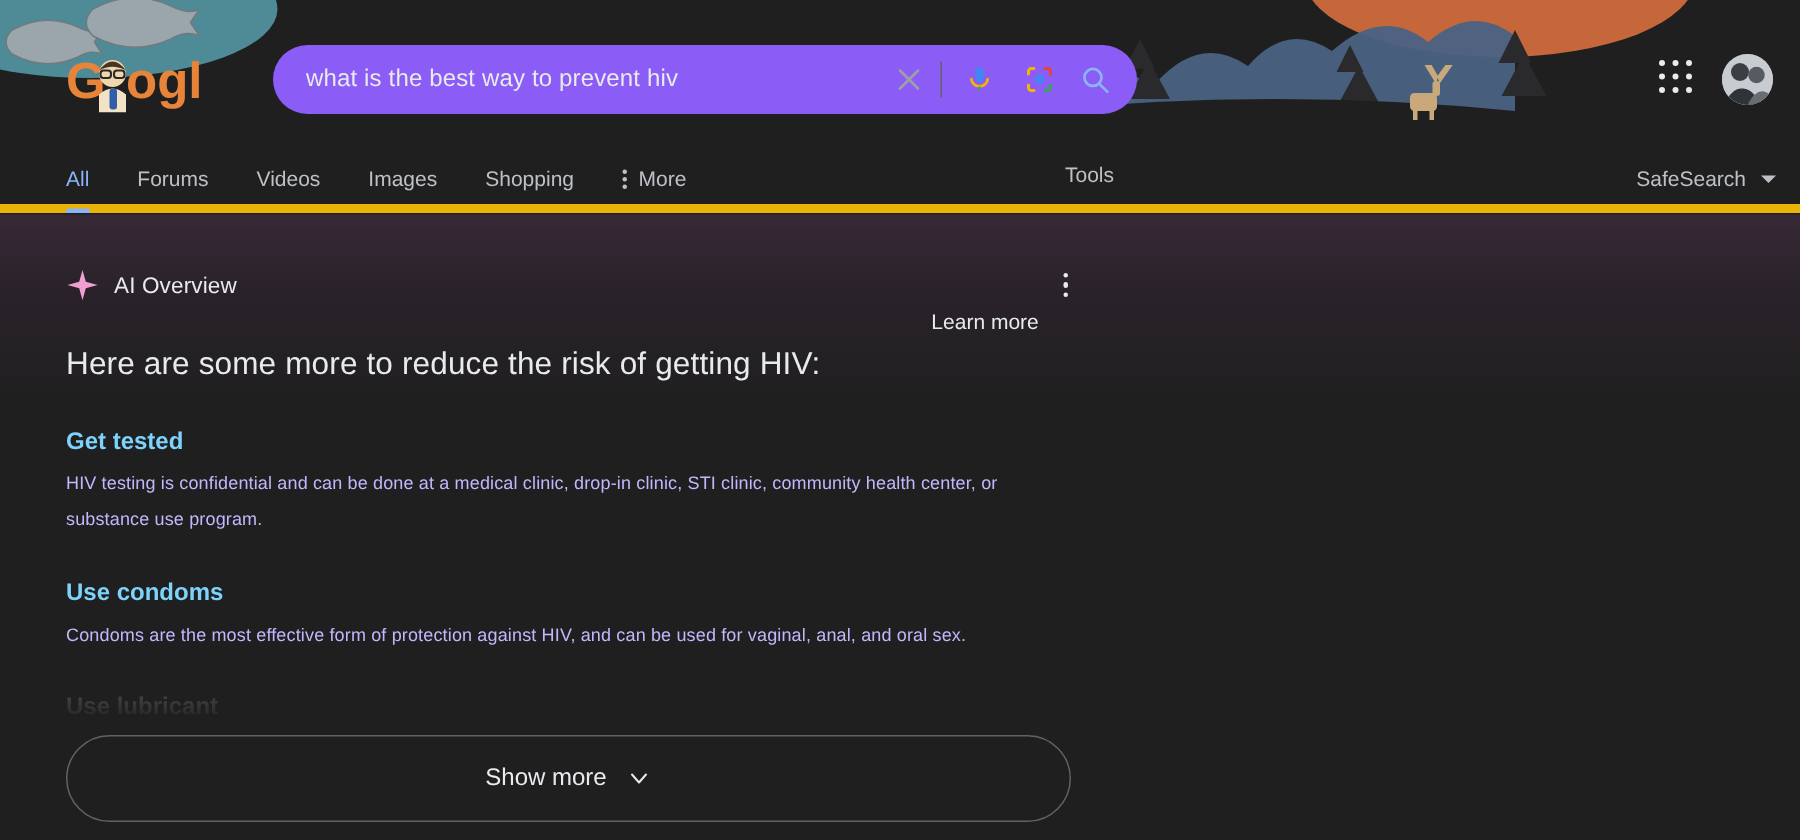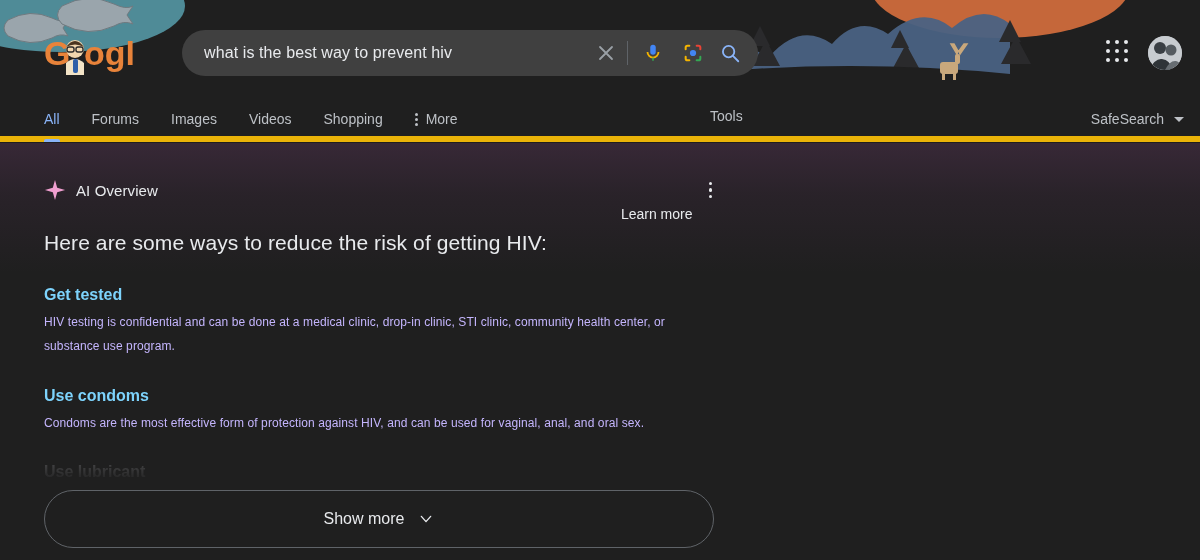--- a/index.html
+++ b/index.html
@@ -23,7 +23,7 @@
 
   .searchbar{
     position:absolute; left:182px; top:30px; width:576px; height:46px;
-    background:#404040; border-radius:24px; display:flex; align-items:center;
+    background:#8b5cf6; border-radius:24px; display:flex; align-items:center;
   }
   .query{
     flex:1; color:#e8eaed; font-size:16px; padding-left:22px;

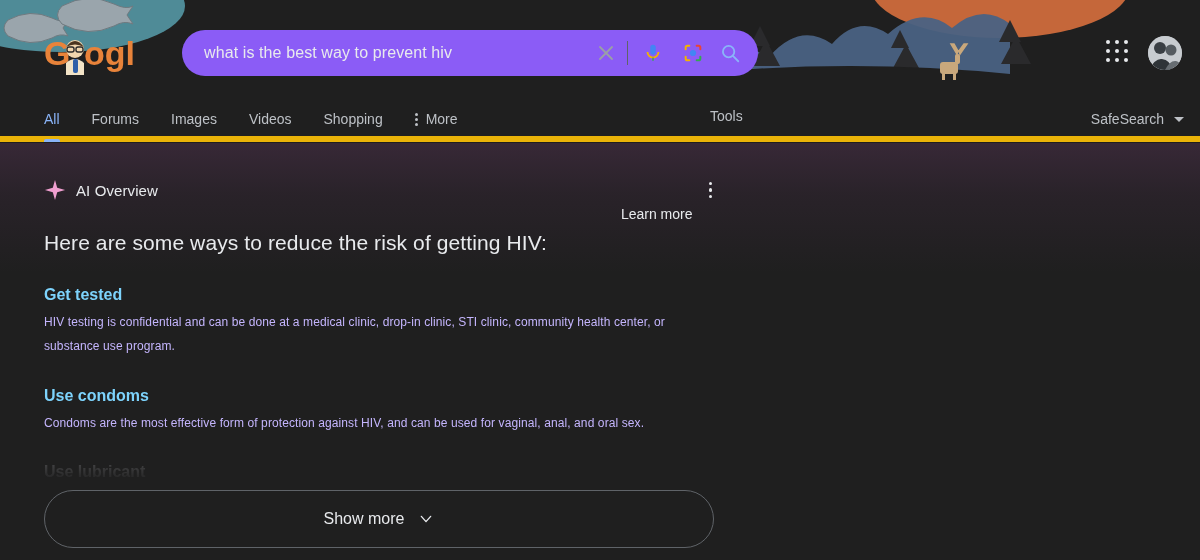--- a/index.html
+++ b/index.html
@@ -239,10 +239,10 @@
         <span>Forums</span>
       </div>
       <div class="tab">
+        <span>Videos</span>
+      </div>
+      <div class="tab">
         <span>Images</span>
-      </div>
-      <div class="tab">
-        <span>Videos</span>
       </div>
       <div class="tab">
         <span>Shopping</span>

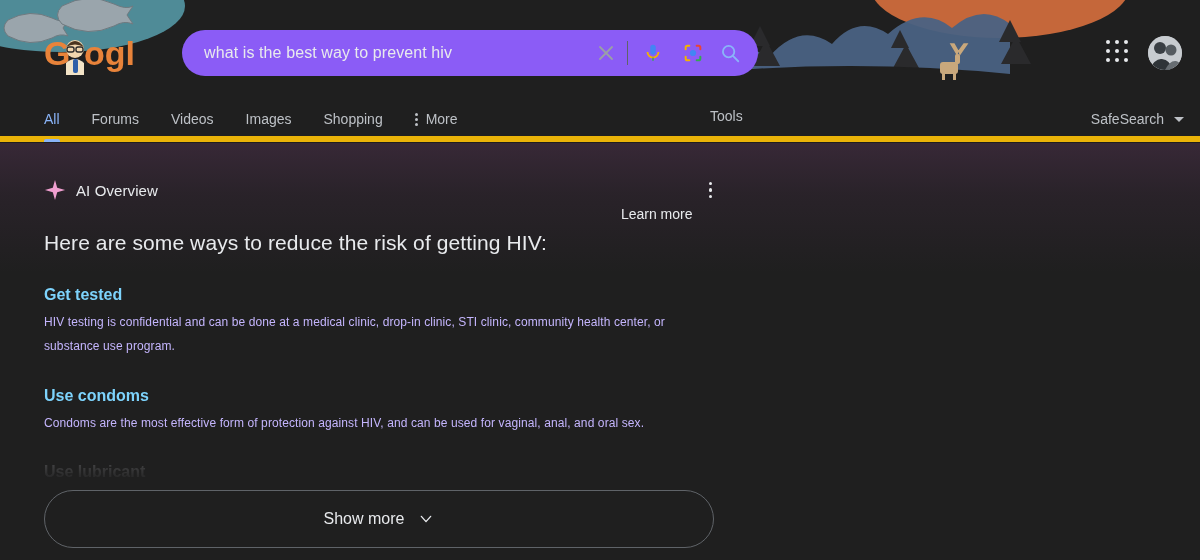--- a/index.html
+++ b/index.html
@@ -287,7 +287,7 @@
         </div>
       </div>
 
-      <div class="aio-lead">Here are some ways to reduce the risk of getting HIV:</div>
+      <div class="aio-lead">Here are some more to reduce the risk of getting HIV:</div>
 
       <div class="sec">
         <div class="sec-h">Get tested</div>

